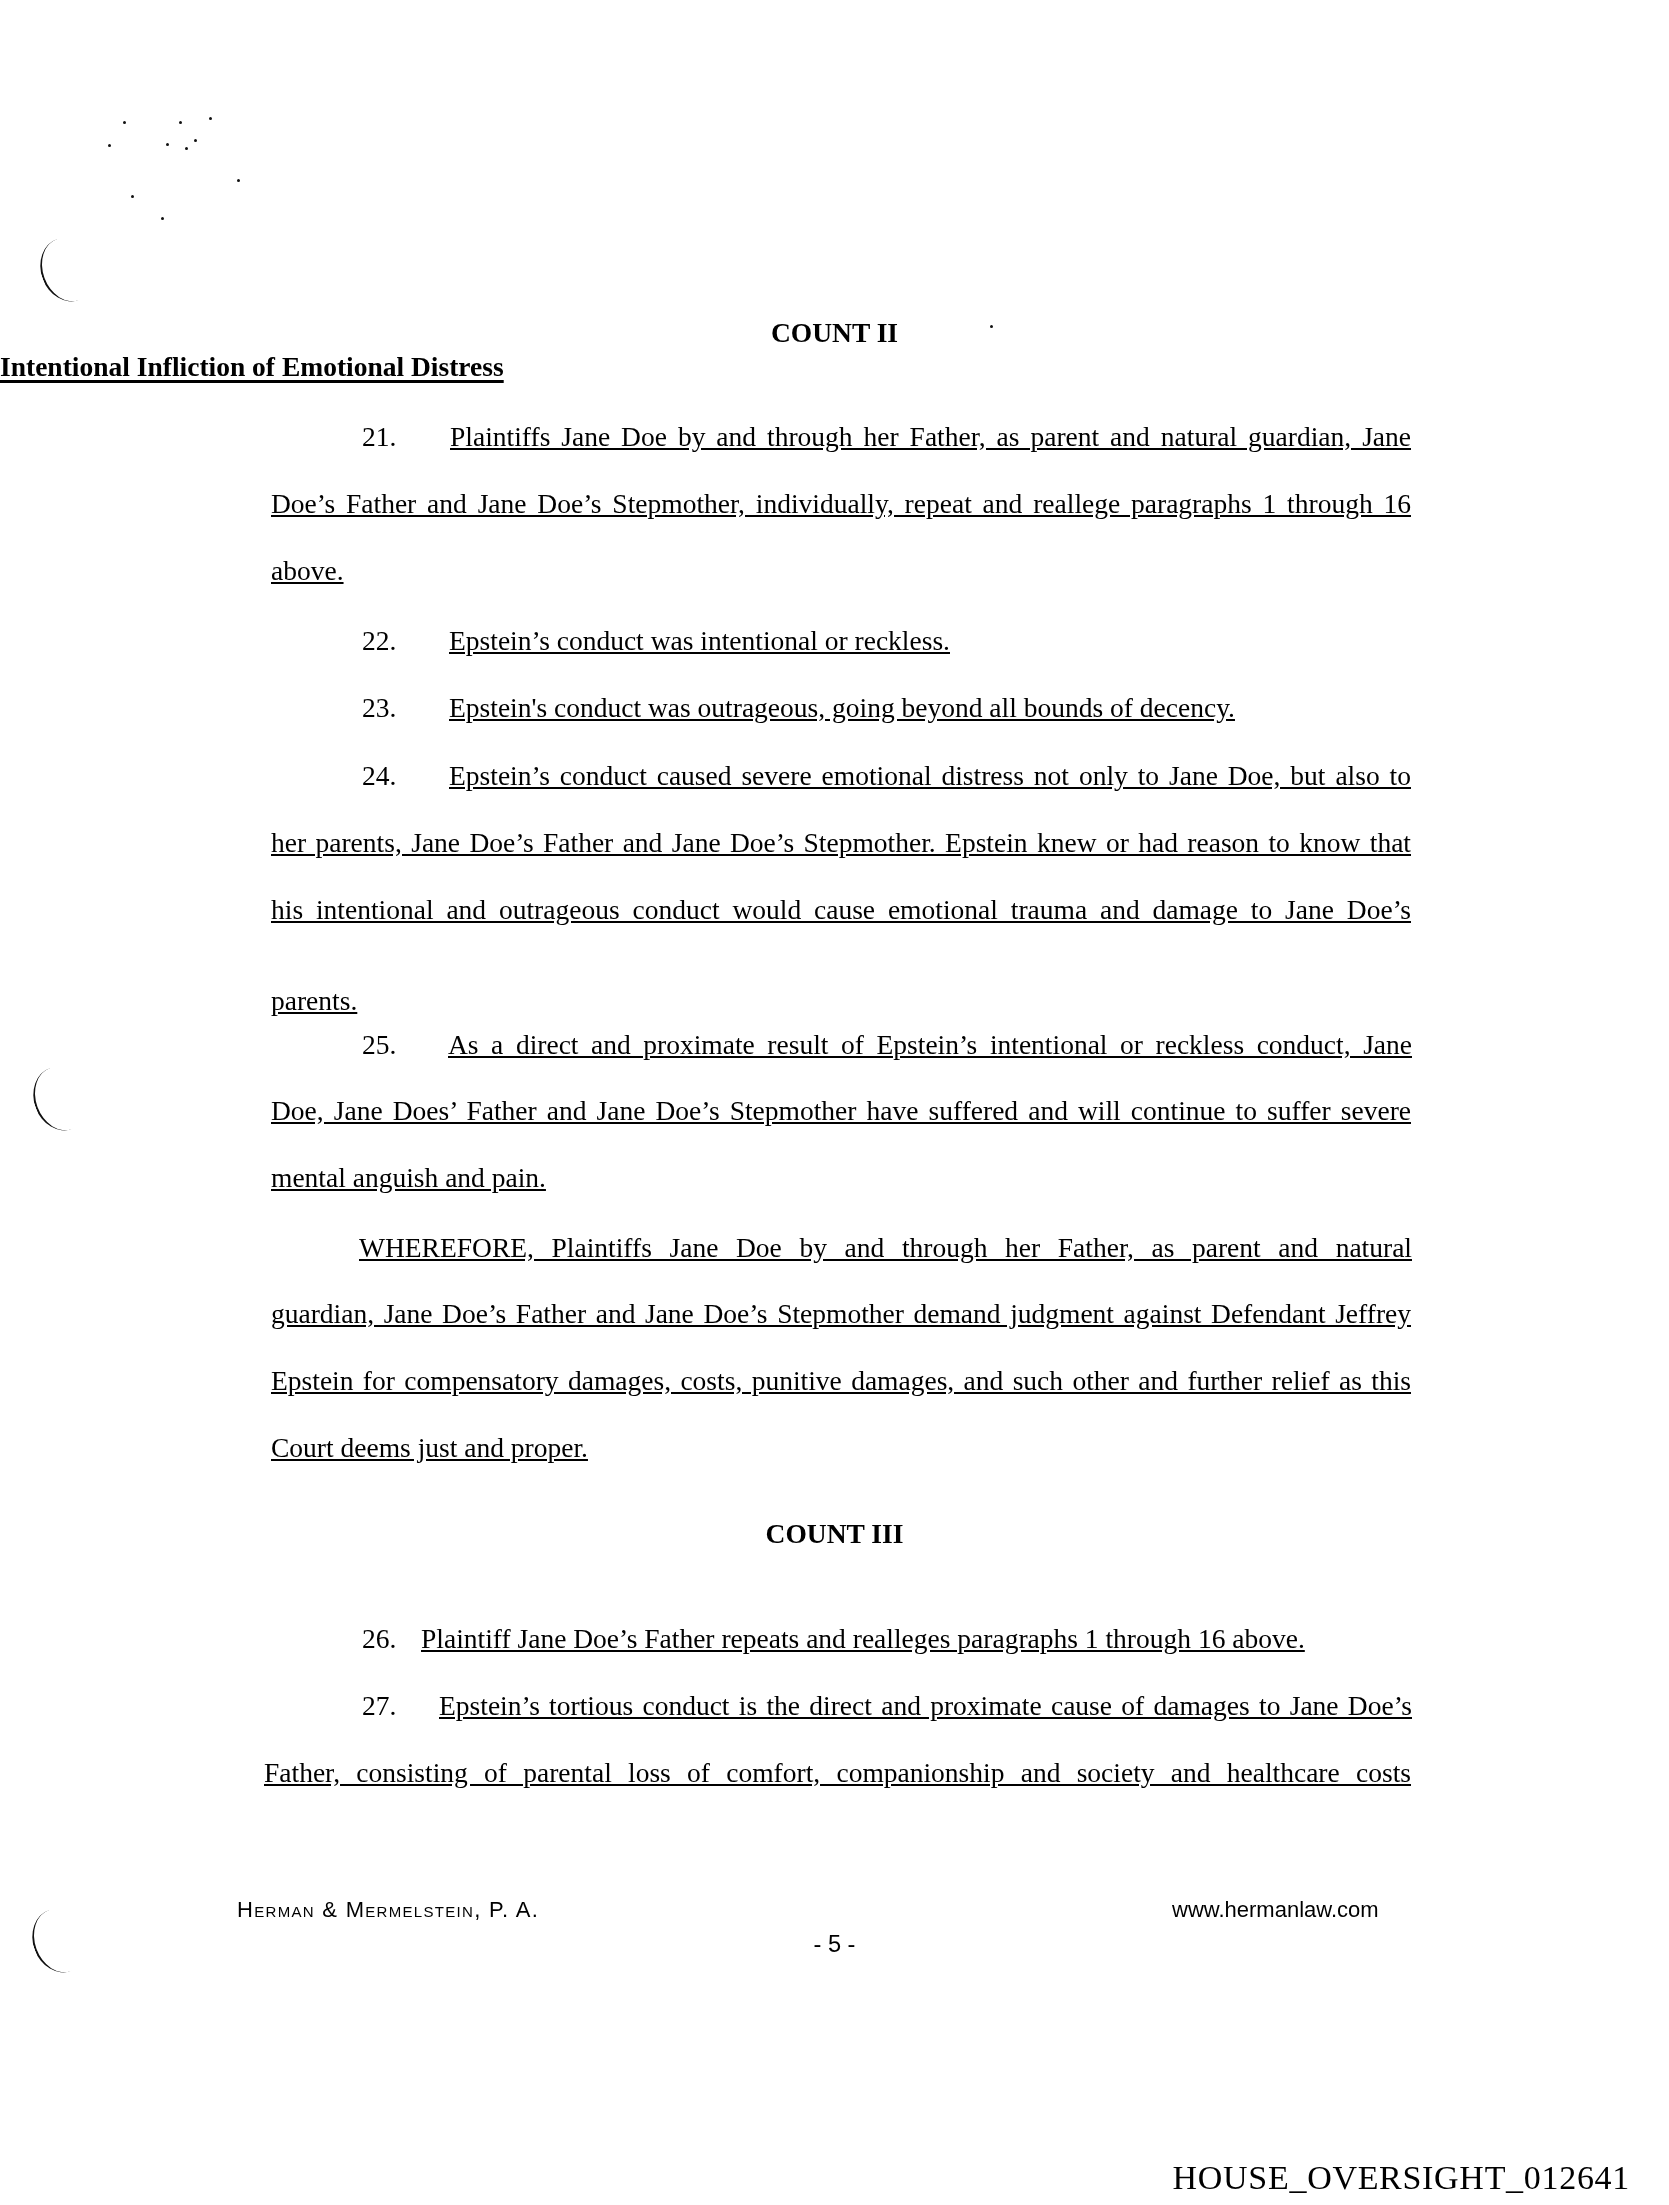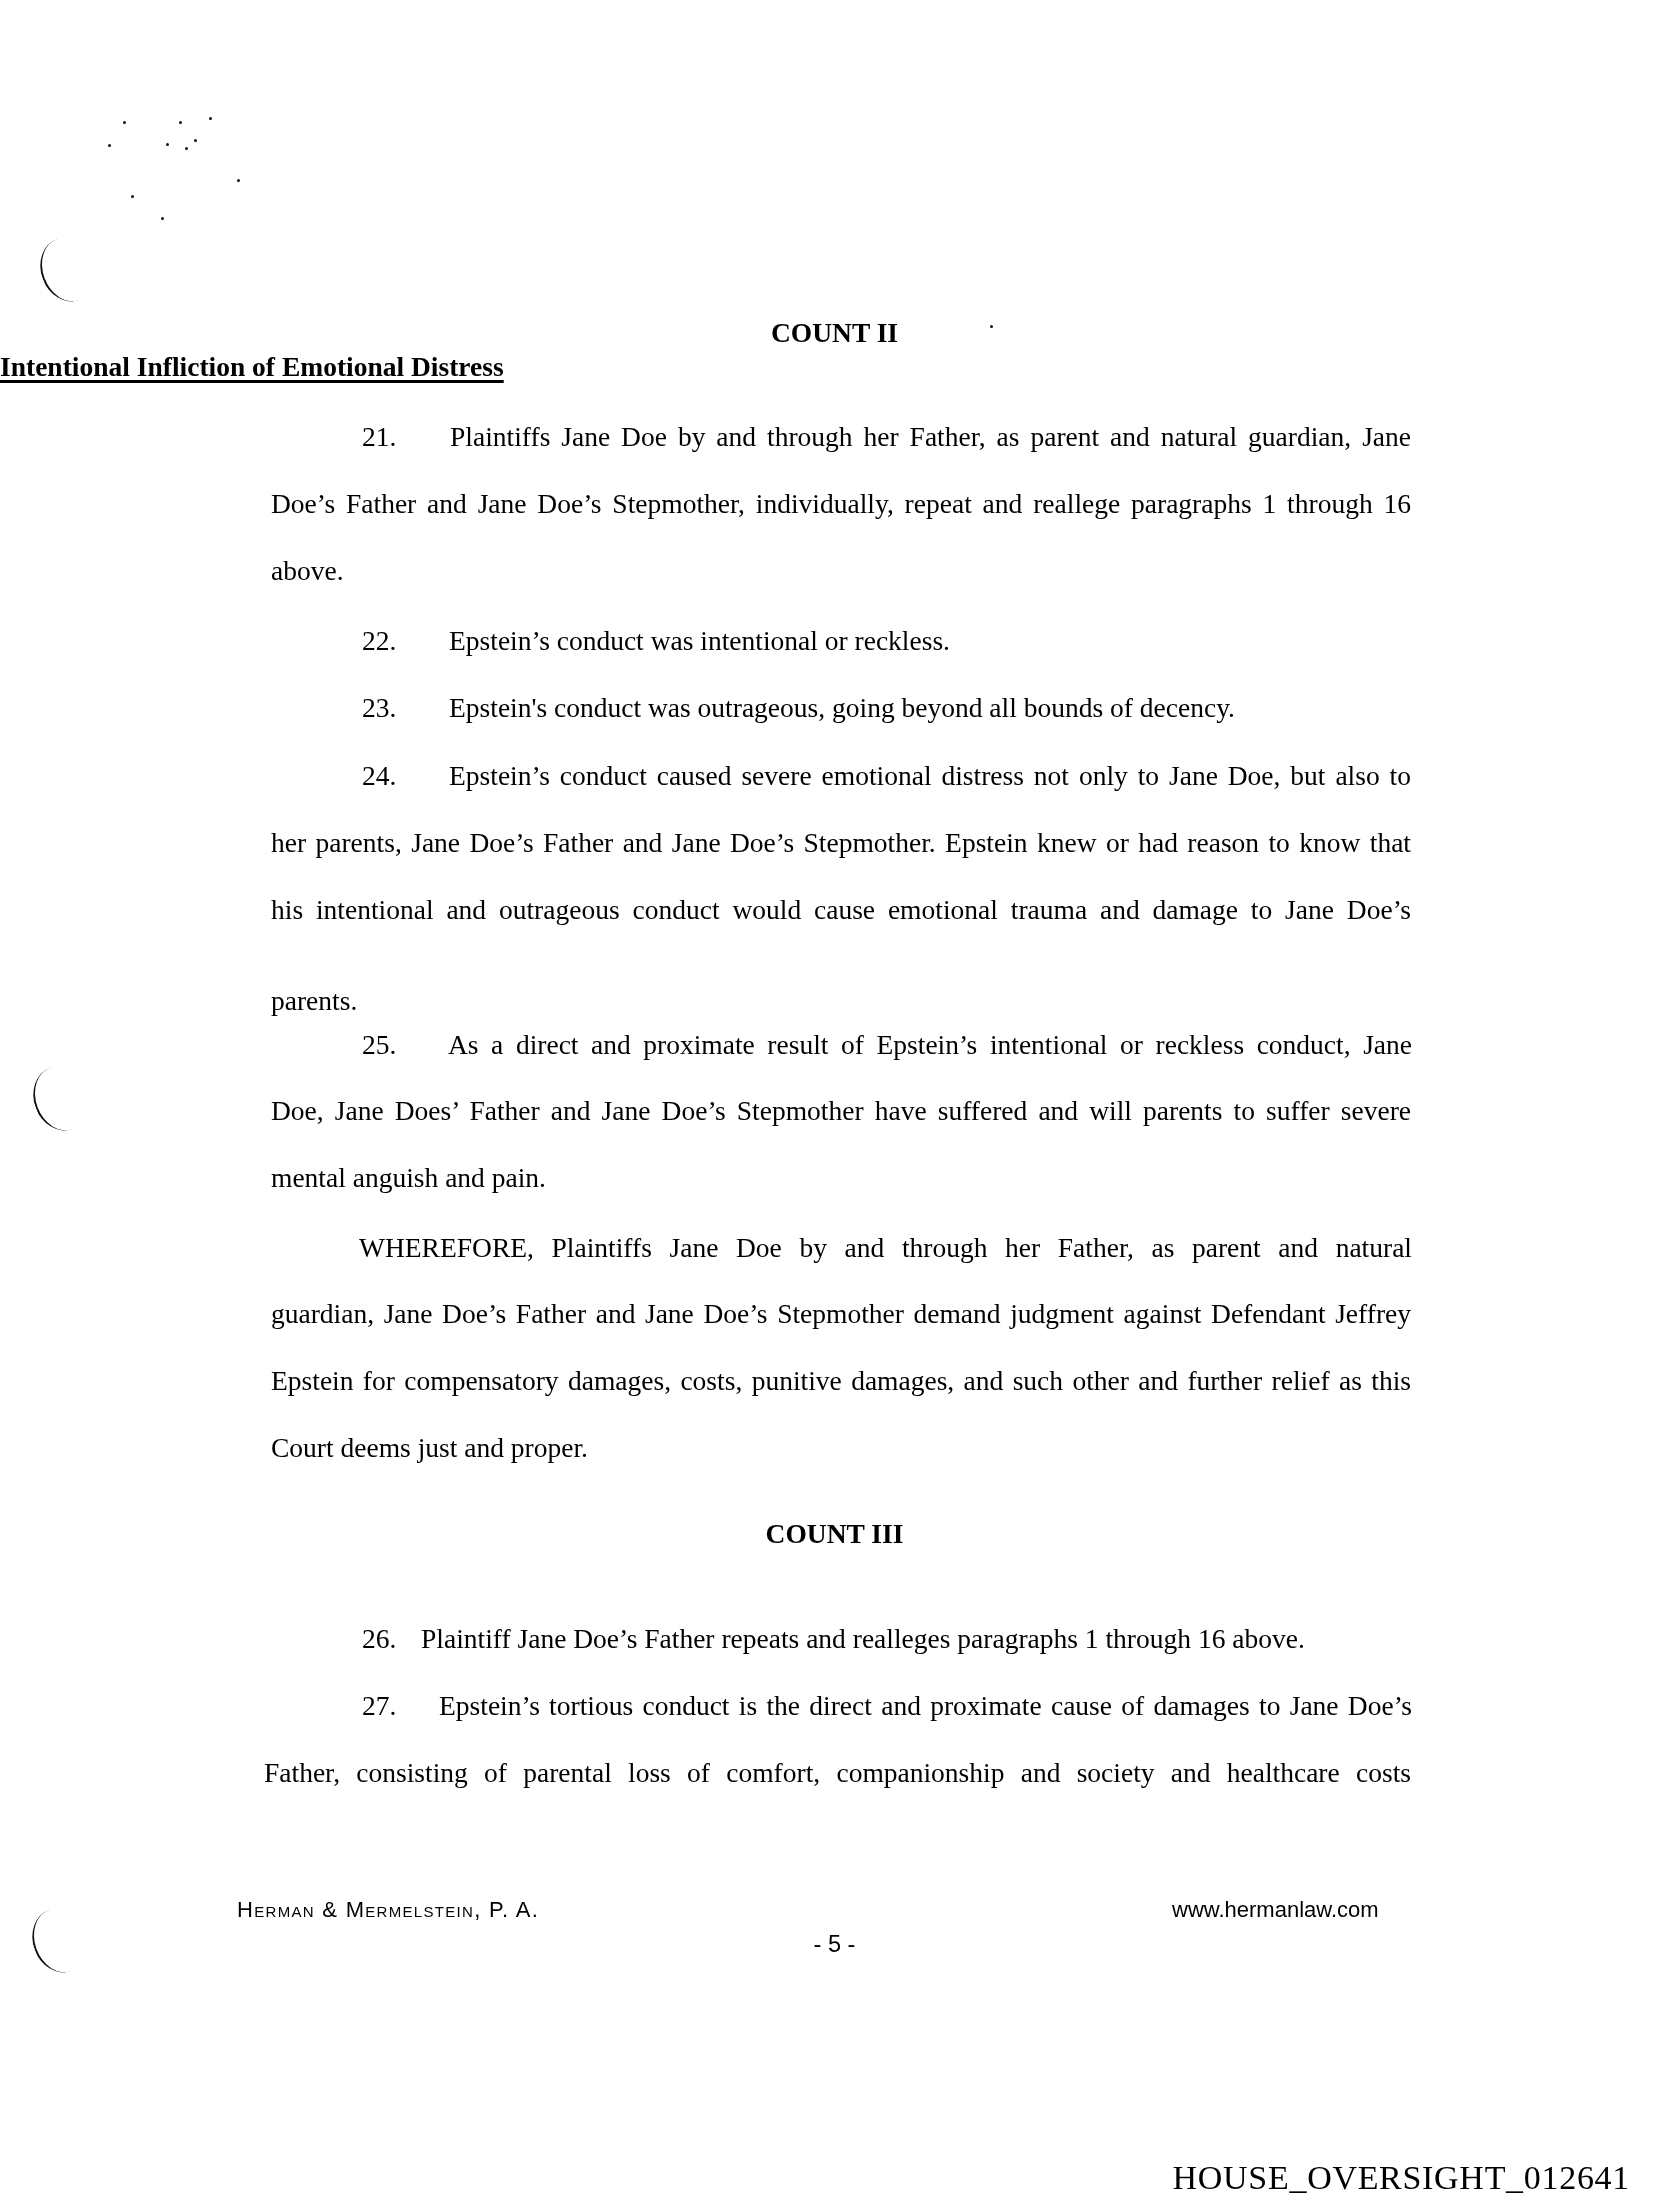--- a/index.html
+++ b/index.html
@@ -52,6 +52,7 @@
       white-space: nowrap;
       text-align: justify;
       text-align-last: justify;
+      text-decoration: underline;
     }
     .line.last {
       text-align-last: left;

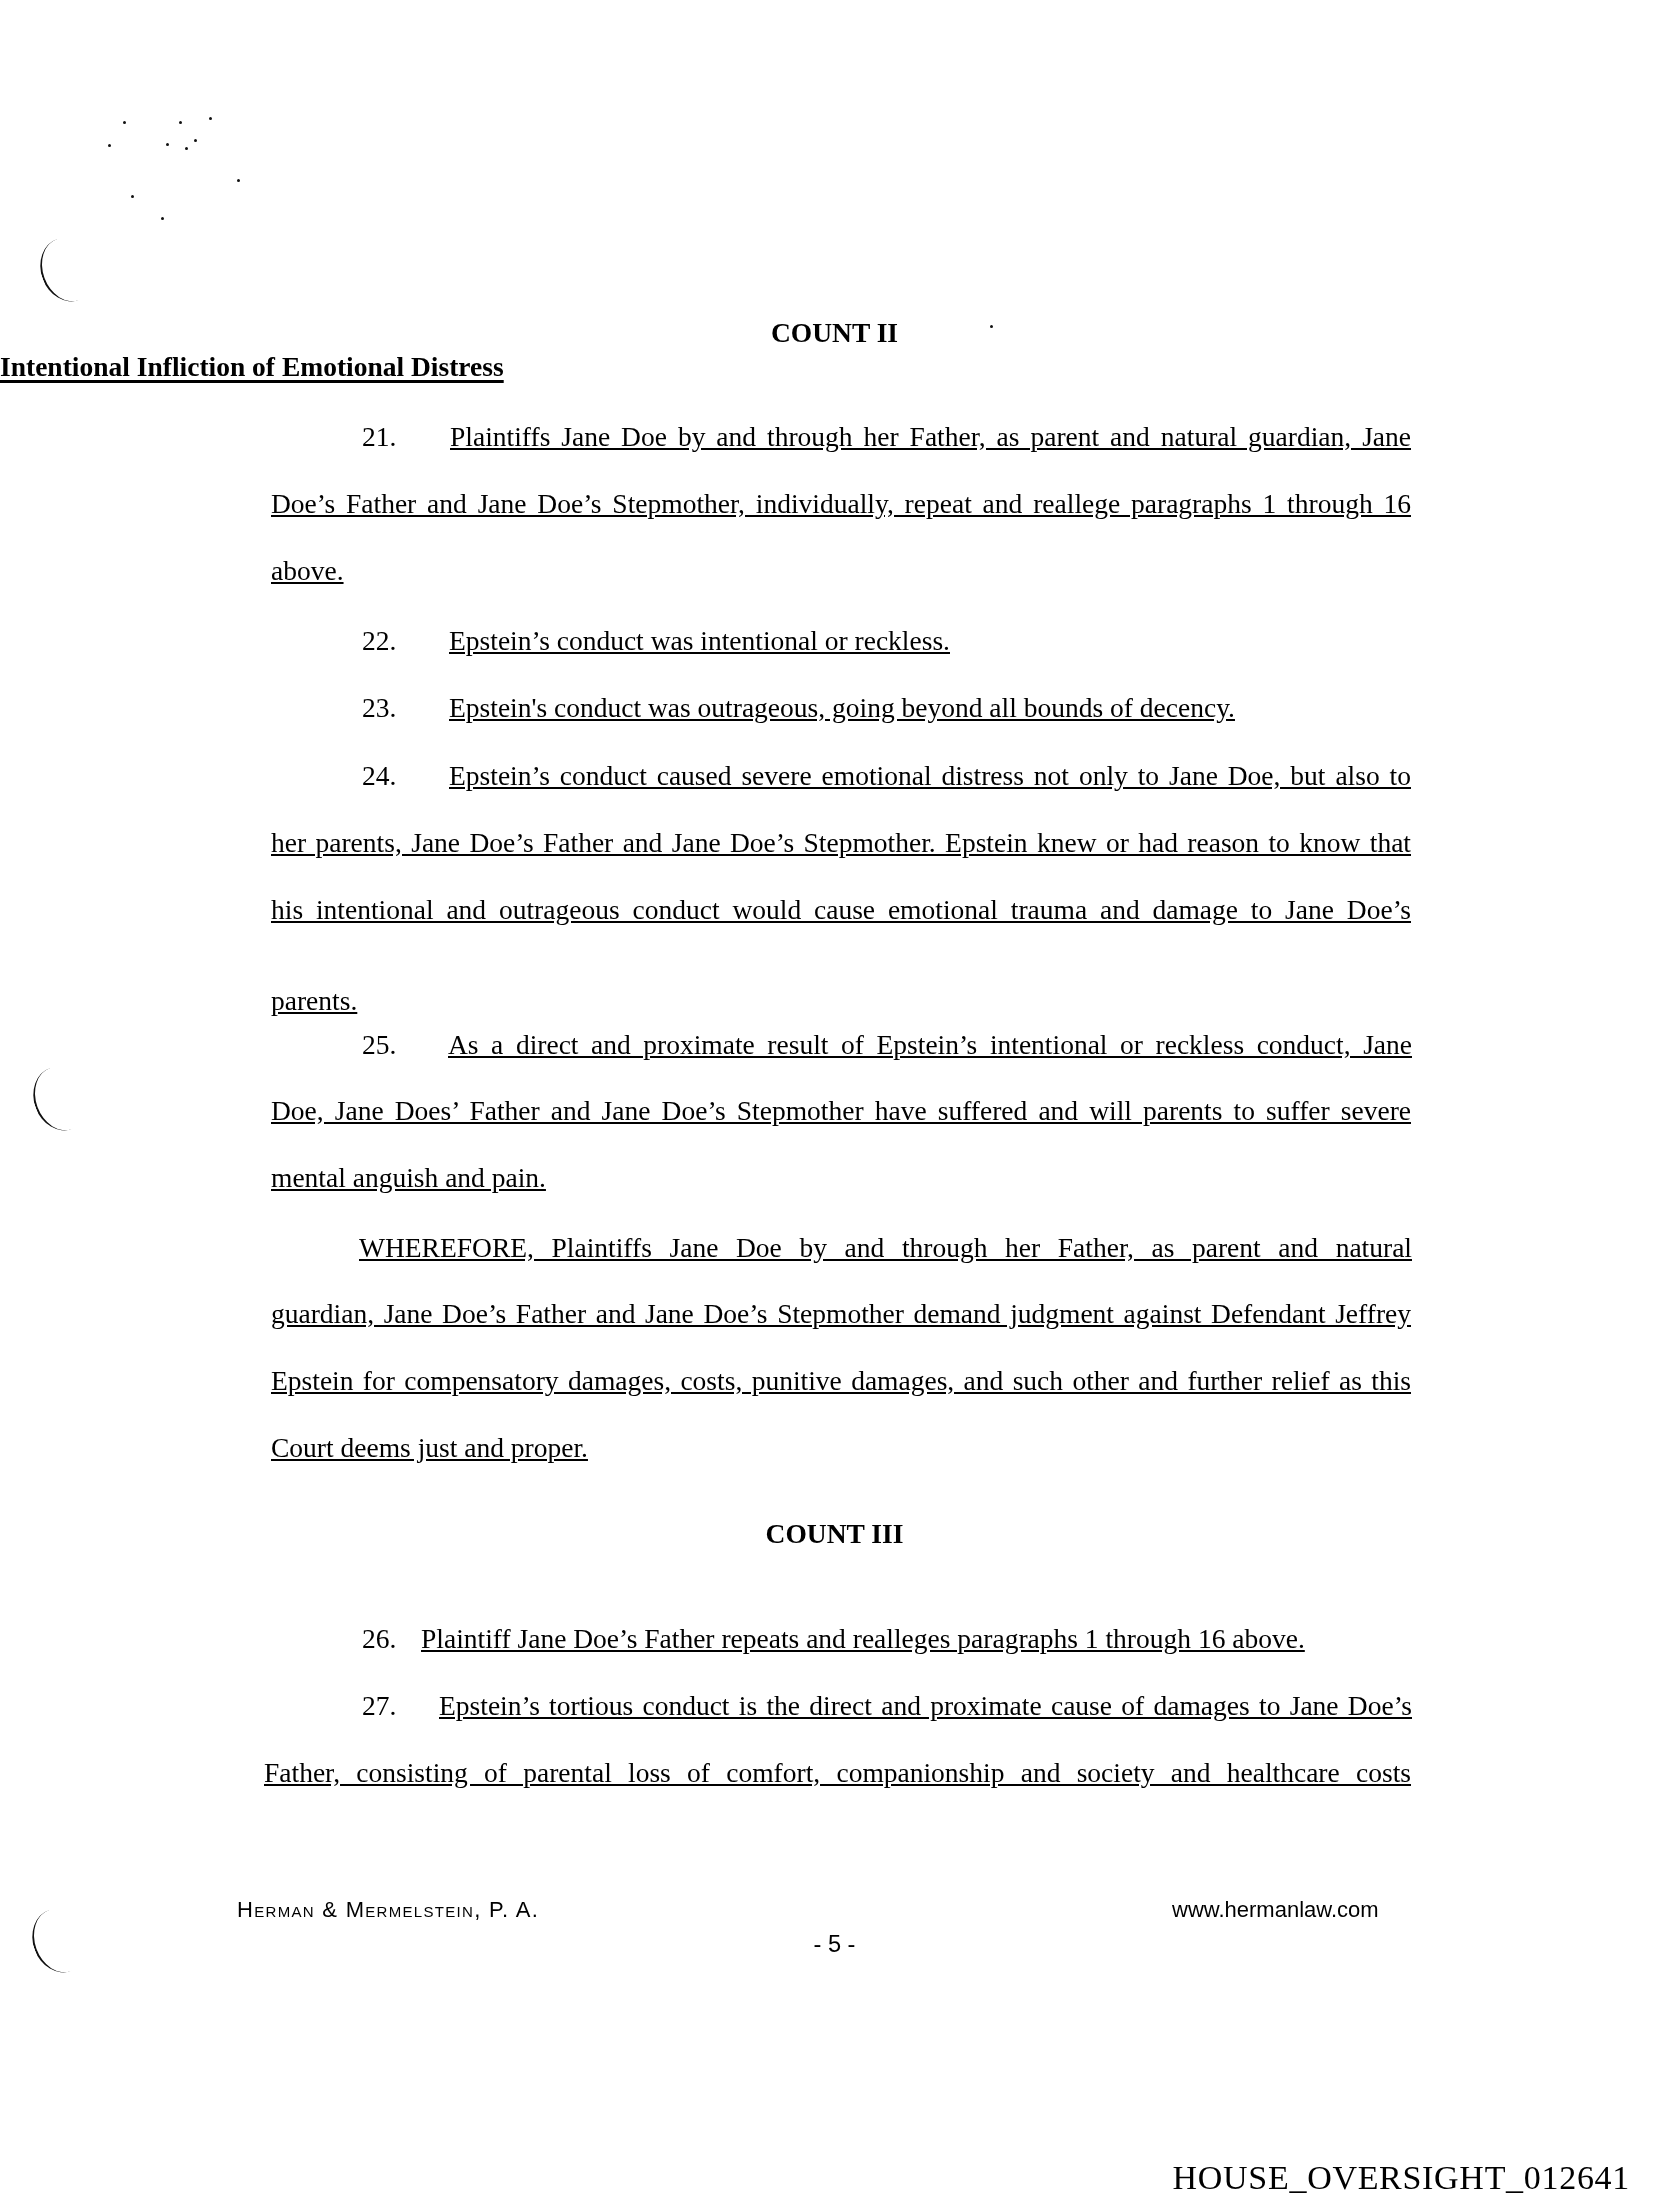--- a/index.html
+++ b/index.html
@@ -174,7 +174,7 @@
     <span class="num">25.</span>
   </div>
   <div class="line first" style="top:1028px; left:448px; width:964px;">As a direct and proximate result of Epstein’s intentional or reckless conduct, Jane</div>
-  <div class="line" style="top:1094px;">Doe, Jane Does’ Father and Jane Doe’s Stepmother have suffered and will parents to suffer severe</div>
+  <div class="line" style="top:1094px;">Doe, Jane Does’ Father and Jane Doe’s Stepmother have suffered and will continue to suffer severe</div>
   <div class="line last" style="top:1161px;">mental anguish and pain.</div>
 
   <div class="line first" style="top:1231px;">WHEREFORE, Plaintiffs Jane Doe by and through her Father, as parent and natural</div>

